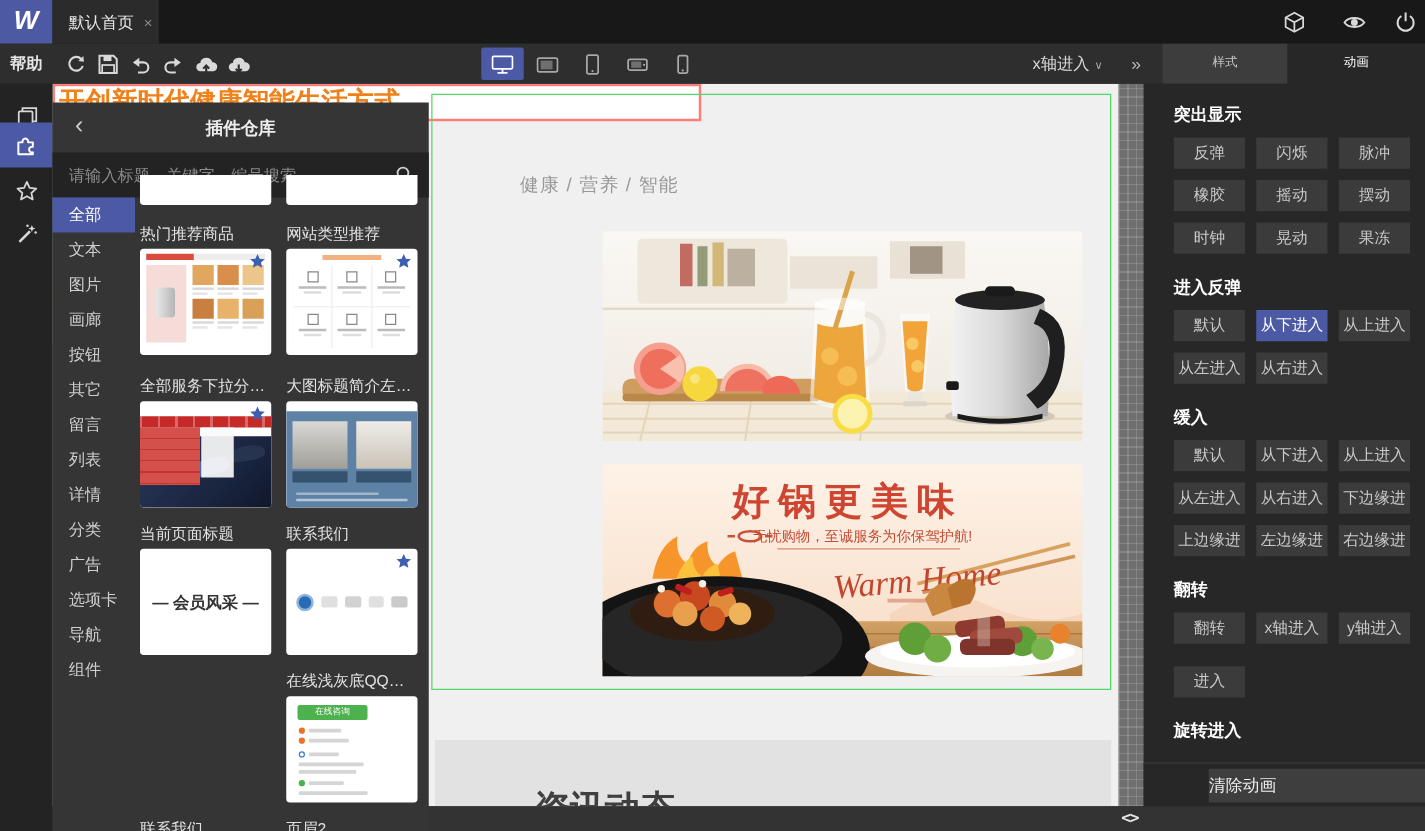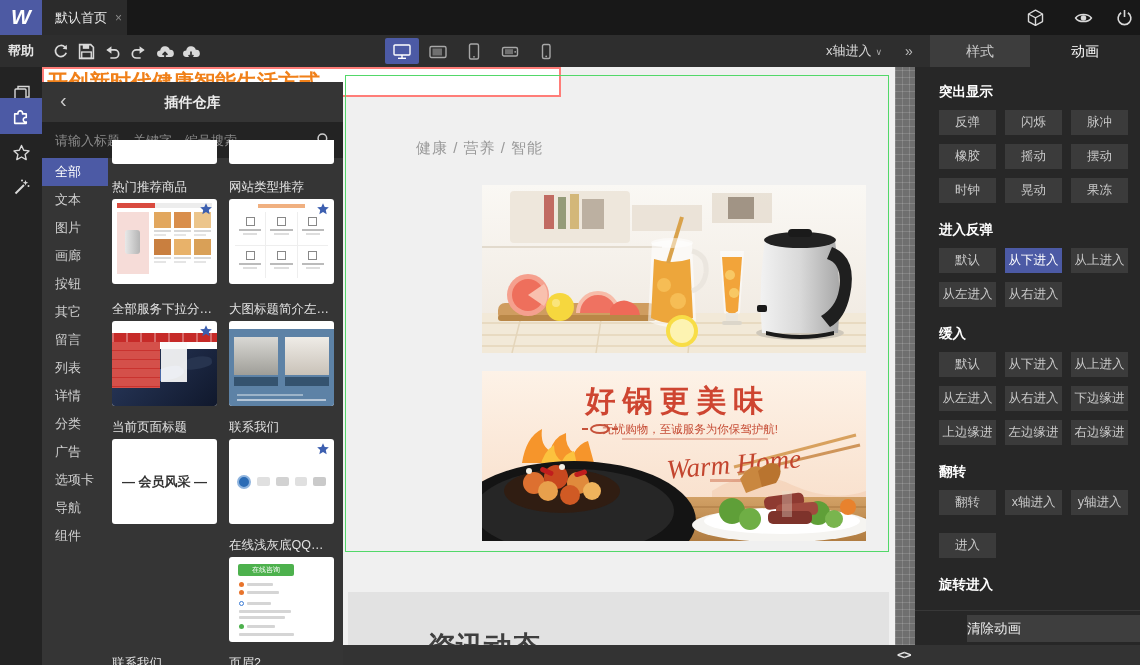--- a/index.html
+++ b/index.html
@@ -24,7 +24,7 @@
   #assist{left:826px;top:0;color:#d8d8d8;font-size:13px;line-height:32px;}
   #assist .c{font-size:9px;color:#aaa;margin-left:4px;}
   #morechev{left:905px;top:0;color:#bbb;font-size:14px;line-height:32px;}
-  .ptab{top:0;height:32px;line-height:32px;text-align:center;font-size:14px;}
+  .ptab{top:0;height:32px;line-height:32px;text-align:center;font-size:10px;}
   #ptab-style{left:930px;width:100px;background:#3d3d3d;color:#c9c9c9;}
   #ptab-anim{left:1030px;width:110px;background:#272727;color:#fff;}
   

